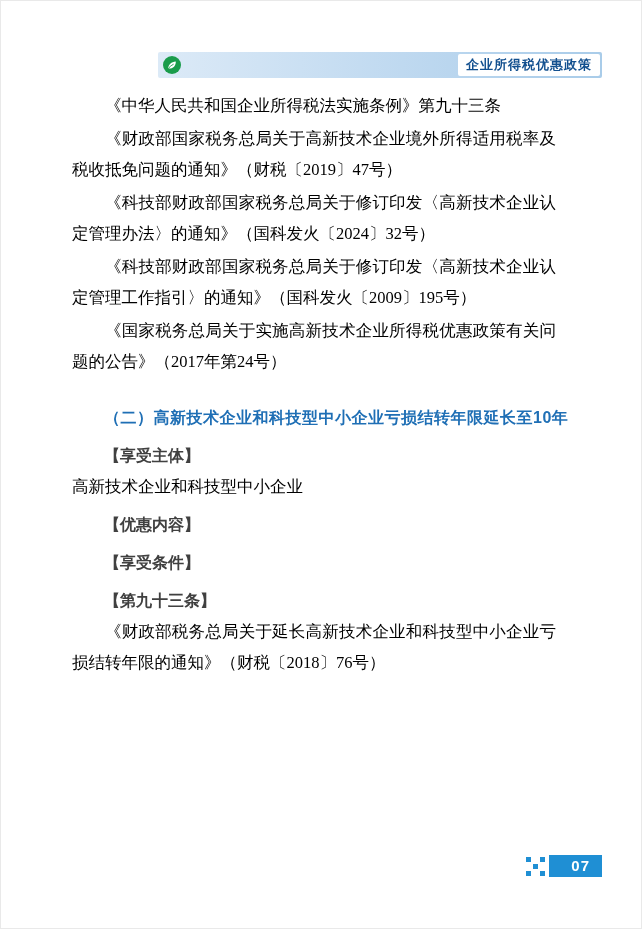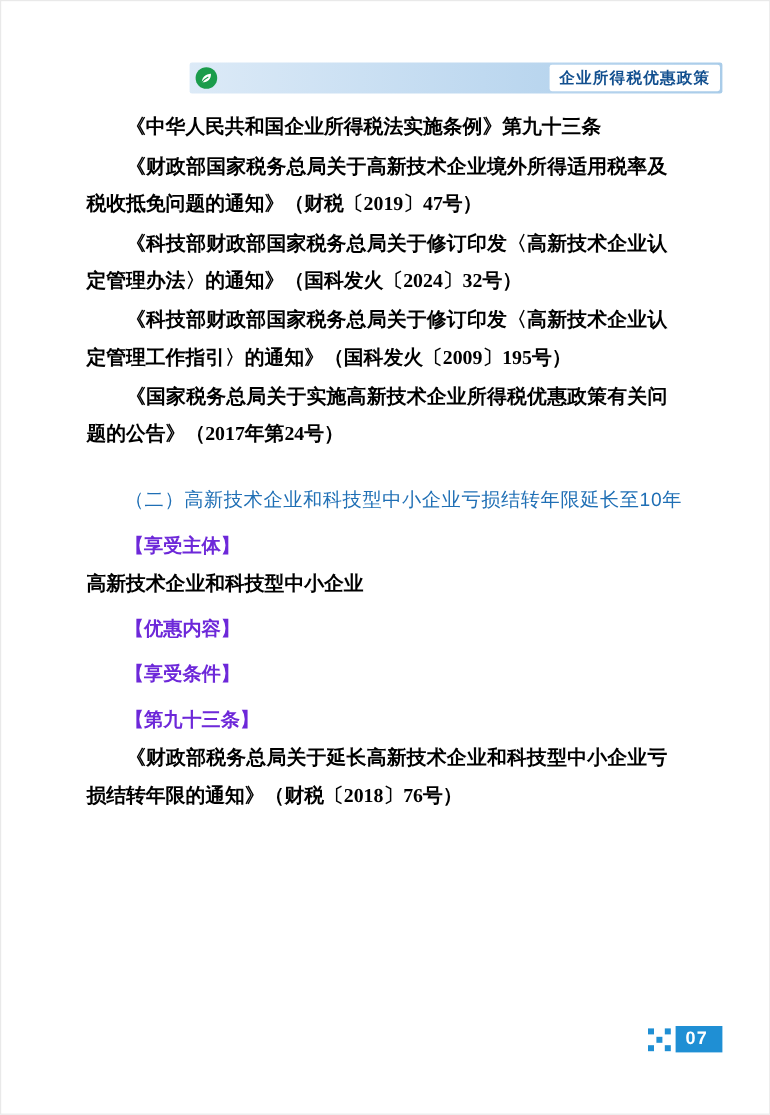--- a/index.html
+++ b/index.html
@@ -88,7 +88,6 @@
     text-align: justify;
     text-justify: inter-ideograph;
     text-indent: 2em;
-    font-weight: bold;
   }
   .section-title {
     margin: 26px 0 6px 0;

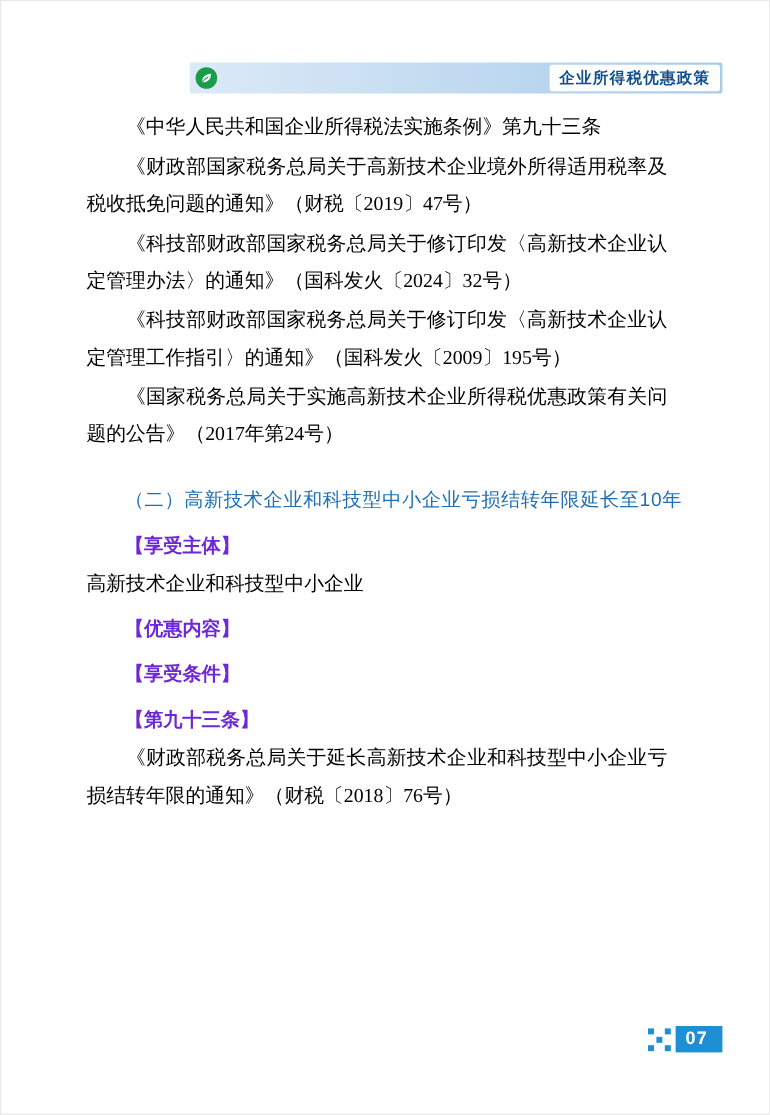--- a/index.html
+++ b/index.html
@@ -93,7 +93,7 @@
     margin: 26px 0 6px 0;
     text-indent: 2em;
     font-family: "Liberation Sans", "DejaVu Sans", sans-serif;
-    font-weight: normal;
+    font-weight: bold;
     font-size: 16px;
     line-height: 30px;
     color: #1f6fb5;

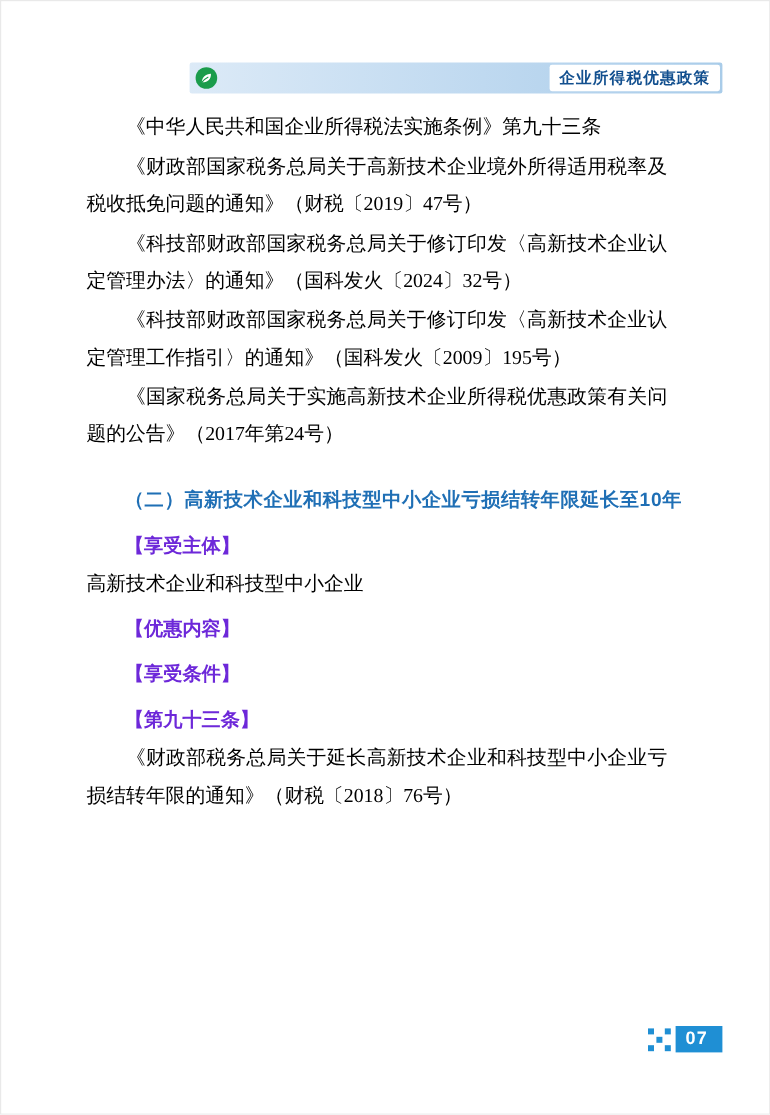--- a/index.html
+++ b/index.html
@@ -107,7 +107,7 @@
     font-weight: bold;
     font-size: 16px;
     line-height: 30px;
-    color: #6d28d9;
+    color: #404040;
   }
   p.tight { margin-top: 0; }
 

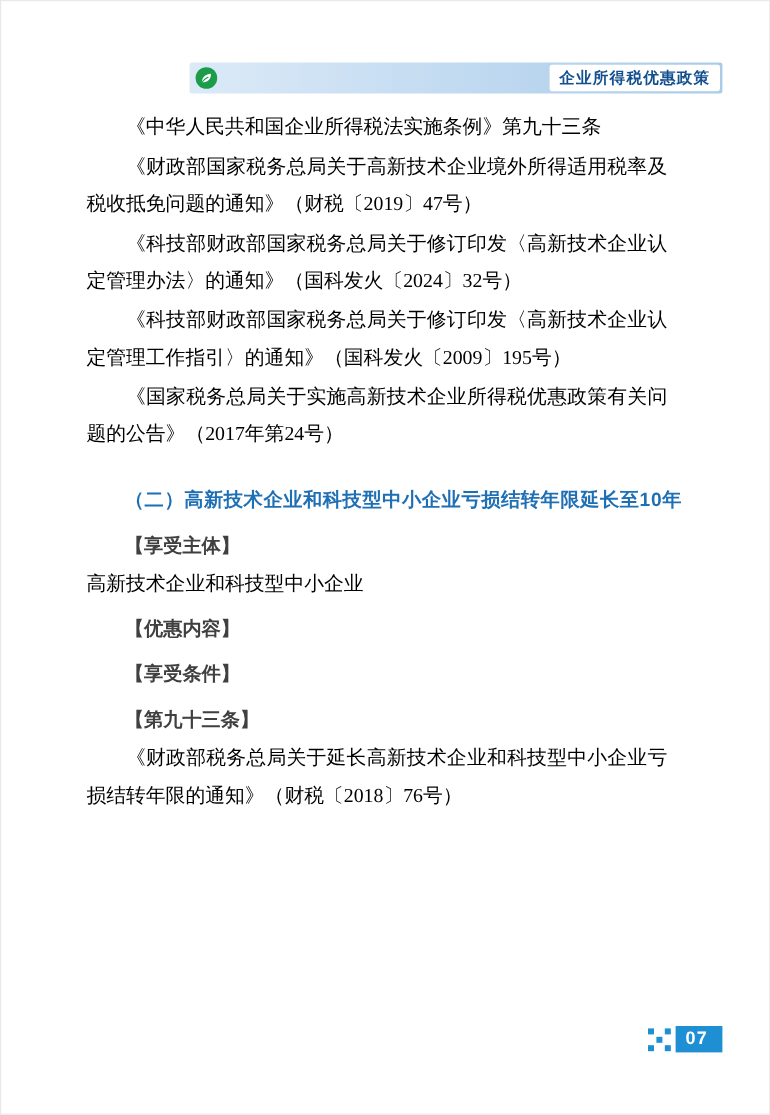--- a/index.html
+++ b/index.html
@@ -139,7 +139,7 @@
     font-family: "Liberation Sans", "DejaVu Sans", sans-serif;
     font-weight: bold;
     font-size: 15px;
-    padding: 2px 12px 3px 8px;
+    padding: 2px 12px 3px 22px;
     letter-spacing: 1px;
   }
 

